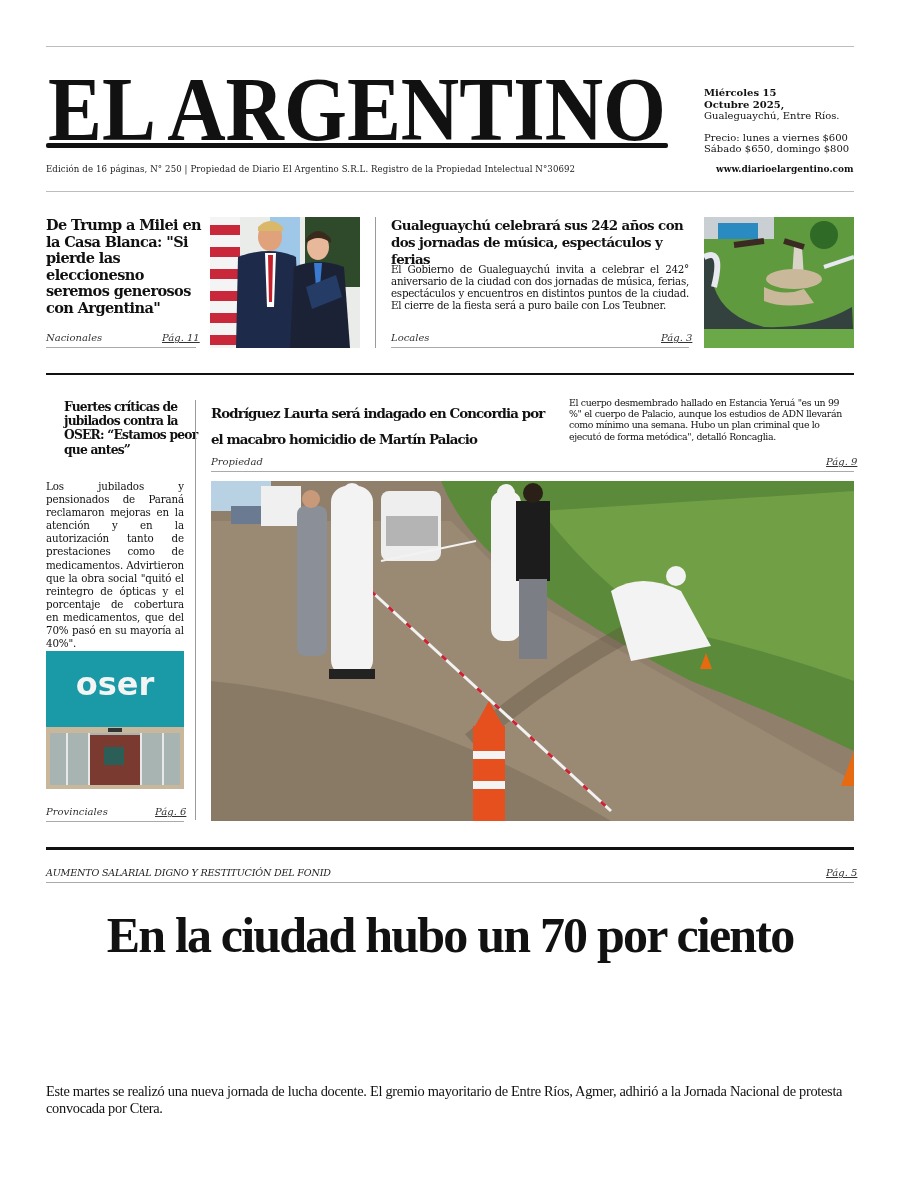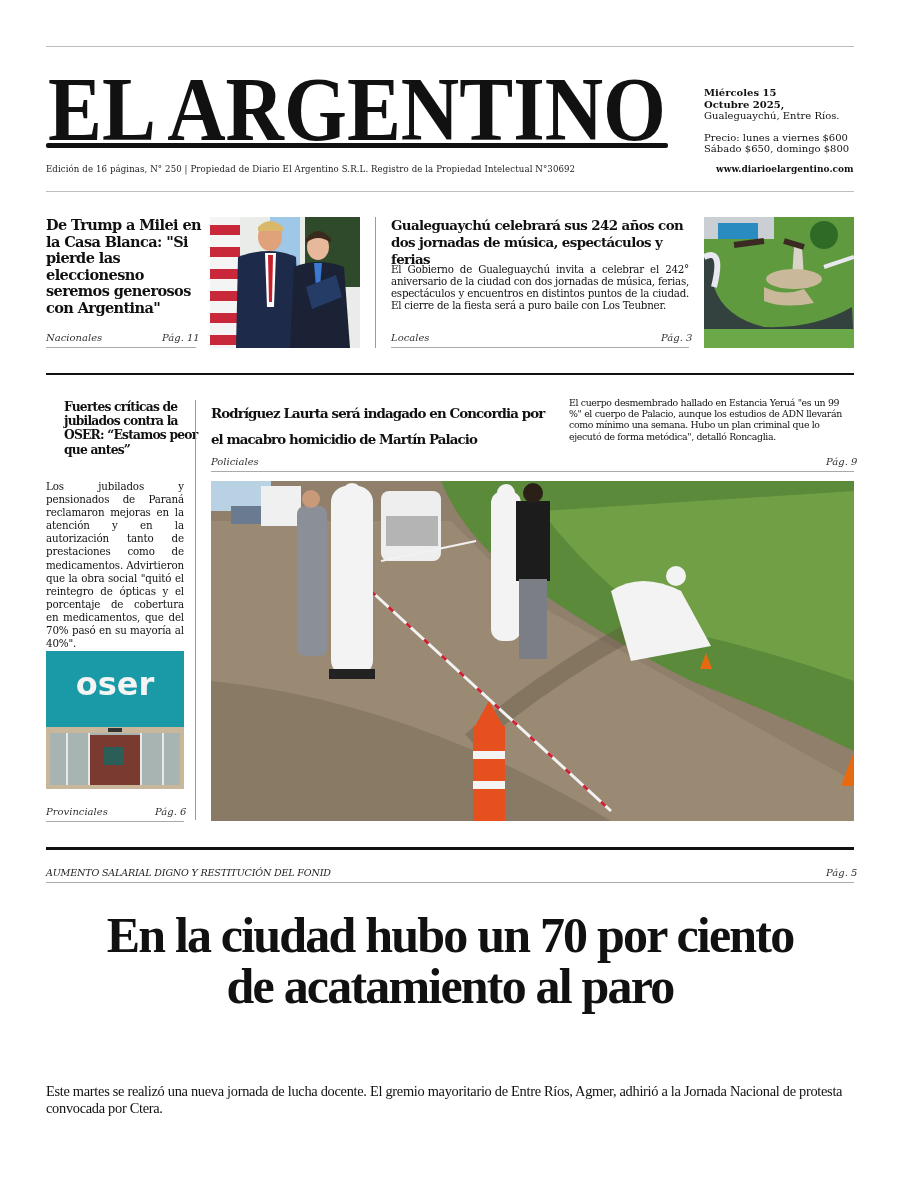--- a/index.html
+++ b/index.html
@@ -22,7 +22,7 @@
   
   .headline-bold { font-weight:bold; font-family:"DejaVu Serif", serif; letter-spacing:-0.6px; }
   .section-label { font-style:italic; font-size:10px; color:#333; }
-  .page-ref { font-style:italic; font-size:10px; color:#333; }
+  .page-ref { font-style:italic; font-size:10px; color:#333;text-decoration:underline; }
   .photo { position:absolute; overflow:hidden; }
 
   #story1-title { left:46px; top:217px; width:160px; font-size:14.5px; line-height:16.5px; }

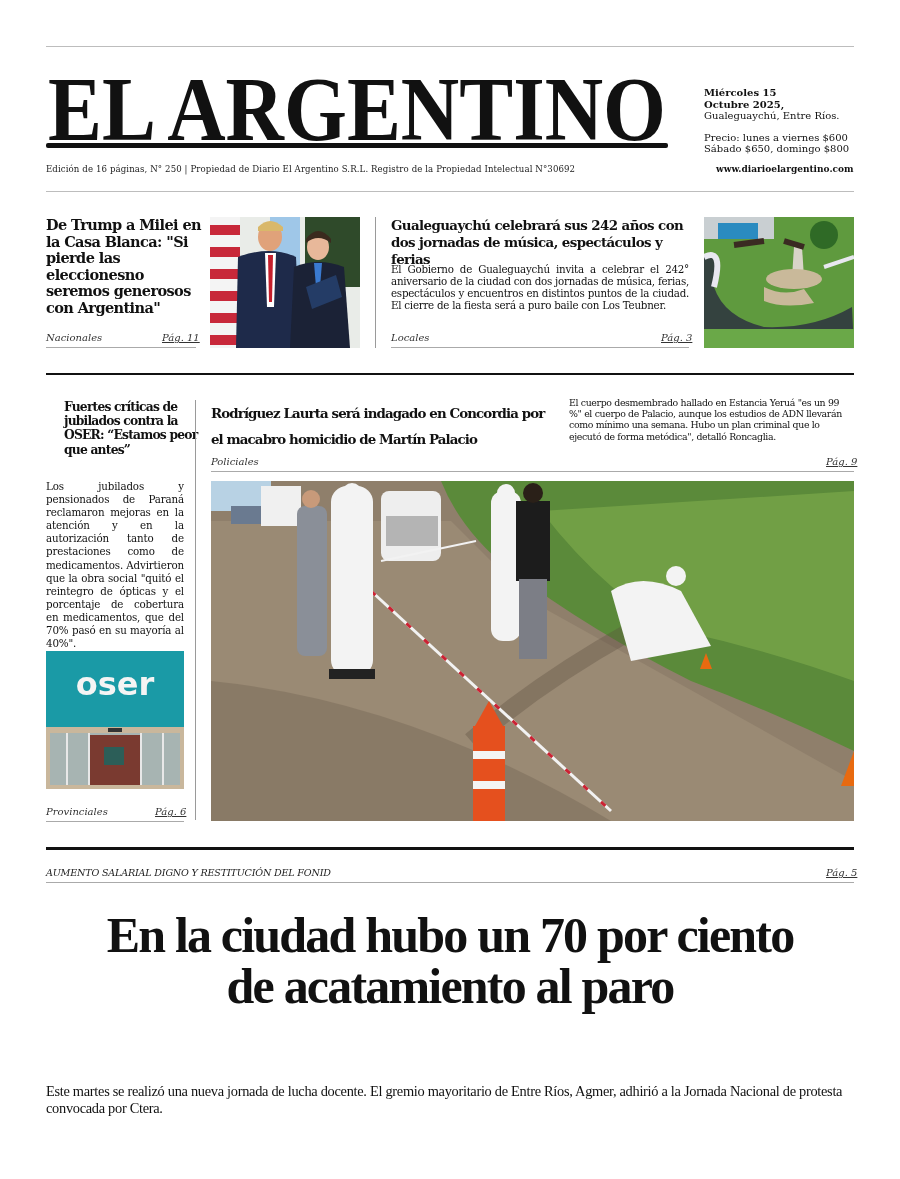--- a/index.html
+++ b/index.html
@@ -153,7 +153,7 @@
 
 <div class="abs headline-bold" id="story4-title">Rodríguez Laurta será indagado en Concordia por el macabro homicidio de Martín Palacio</div>
 <div class="abs" id="story4-body">El cuerpo desmembrado hallado en Estancia Yeruá "es un 99 %" el cuerpo de Palacio, aunque los estudios de ADN llevarán como mínimo una semana. Hubo un plan criminal que lo ejecutó de forma metódica", detalló Roncaglia.</div>
-<div class="abs section-label" style="left:211px; top:456px;">Policiales</div>
+<div class="abs section-label" style="left:211px; top:456px;">Propiedad</div>
 <div class="abs page-ref" style="left:826px; top:456px;">Pág. 9</div>
 <div class="rule-thin" style="left:211px; top:471px; width:643px; background:#aaa;"></div>
 

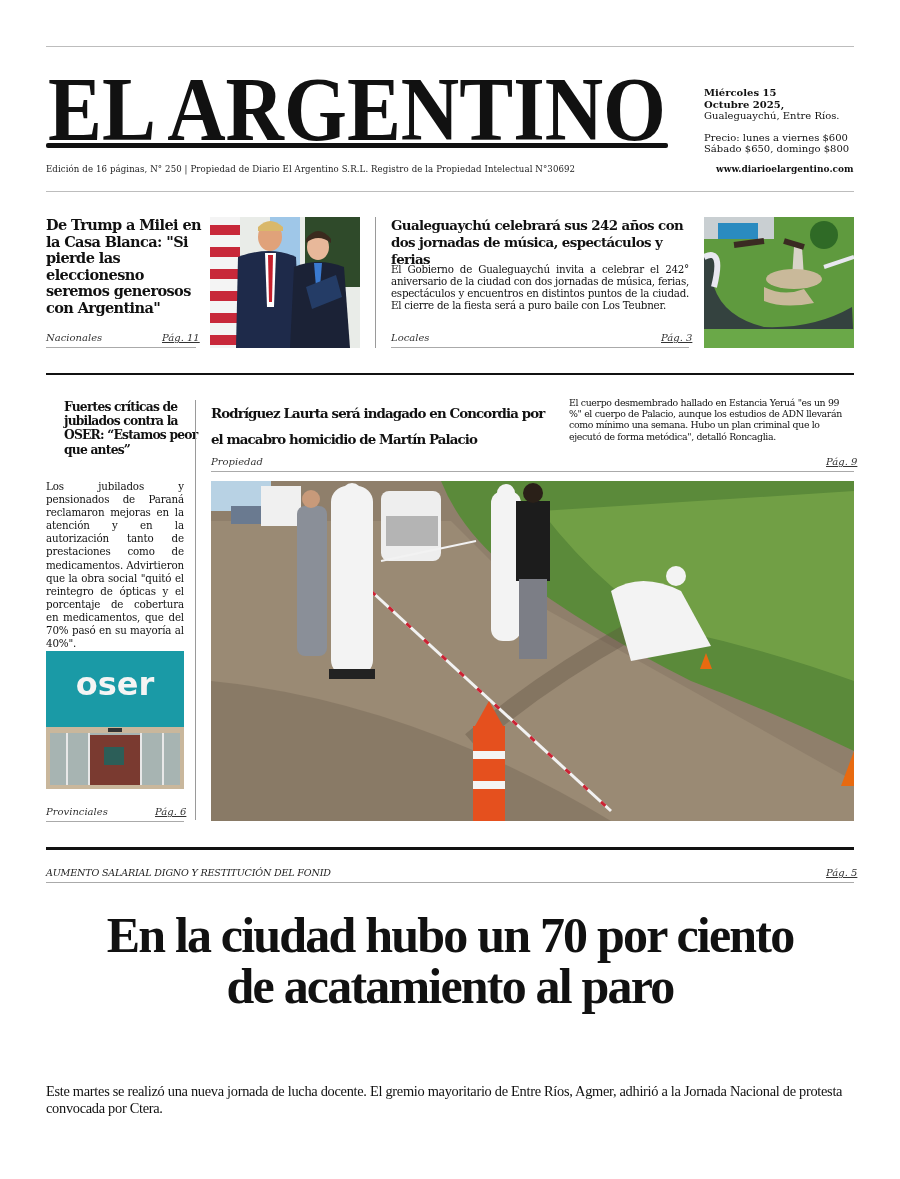--- a/index.html
+++ b/index.html
@@ -201,7 +201,6 @@
 
 <div class="abs" id="main-title">
   <div>En la ciudad hubo un 70 por ciento</div>
-  <div>de acatamiento al paro</div>
 </div>
 <div class="abs" id="main-body">Este martes se realizó una nueva jornada de lucha docente. El gremio mayoritario de Entre Ríos, Agmer, adhirió a la Jornada Nacional de protesta convocada por Ctera.</div>
 

